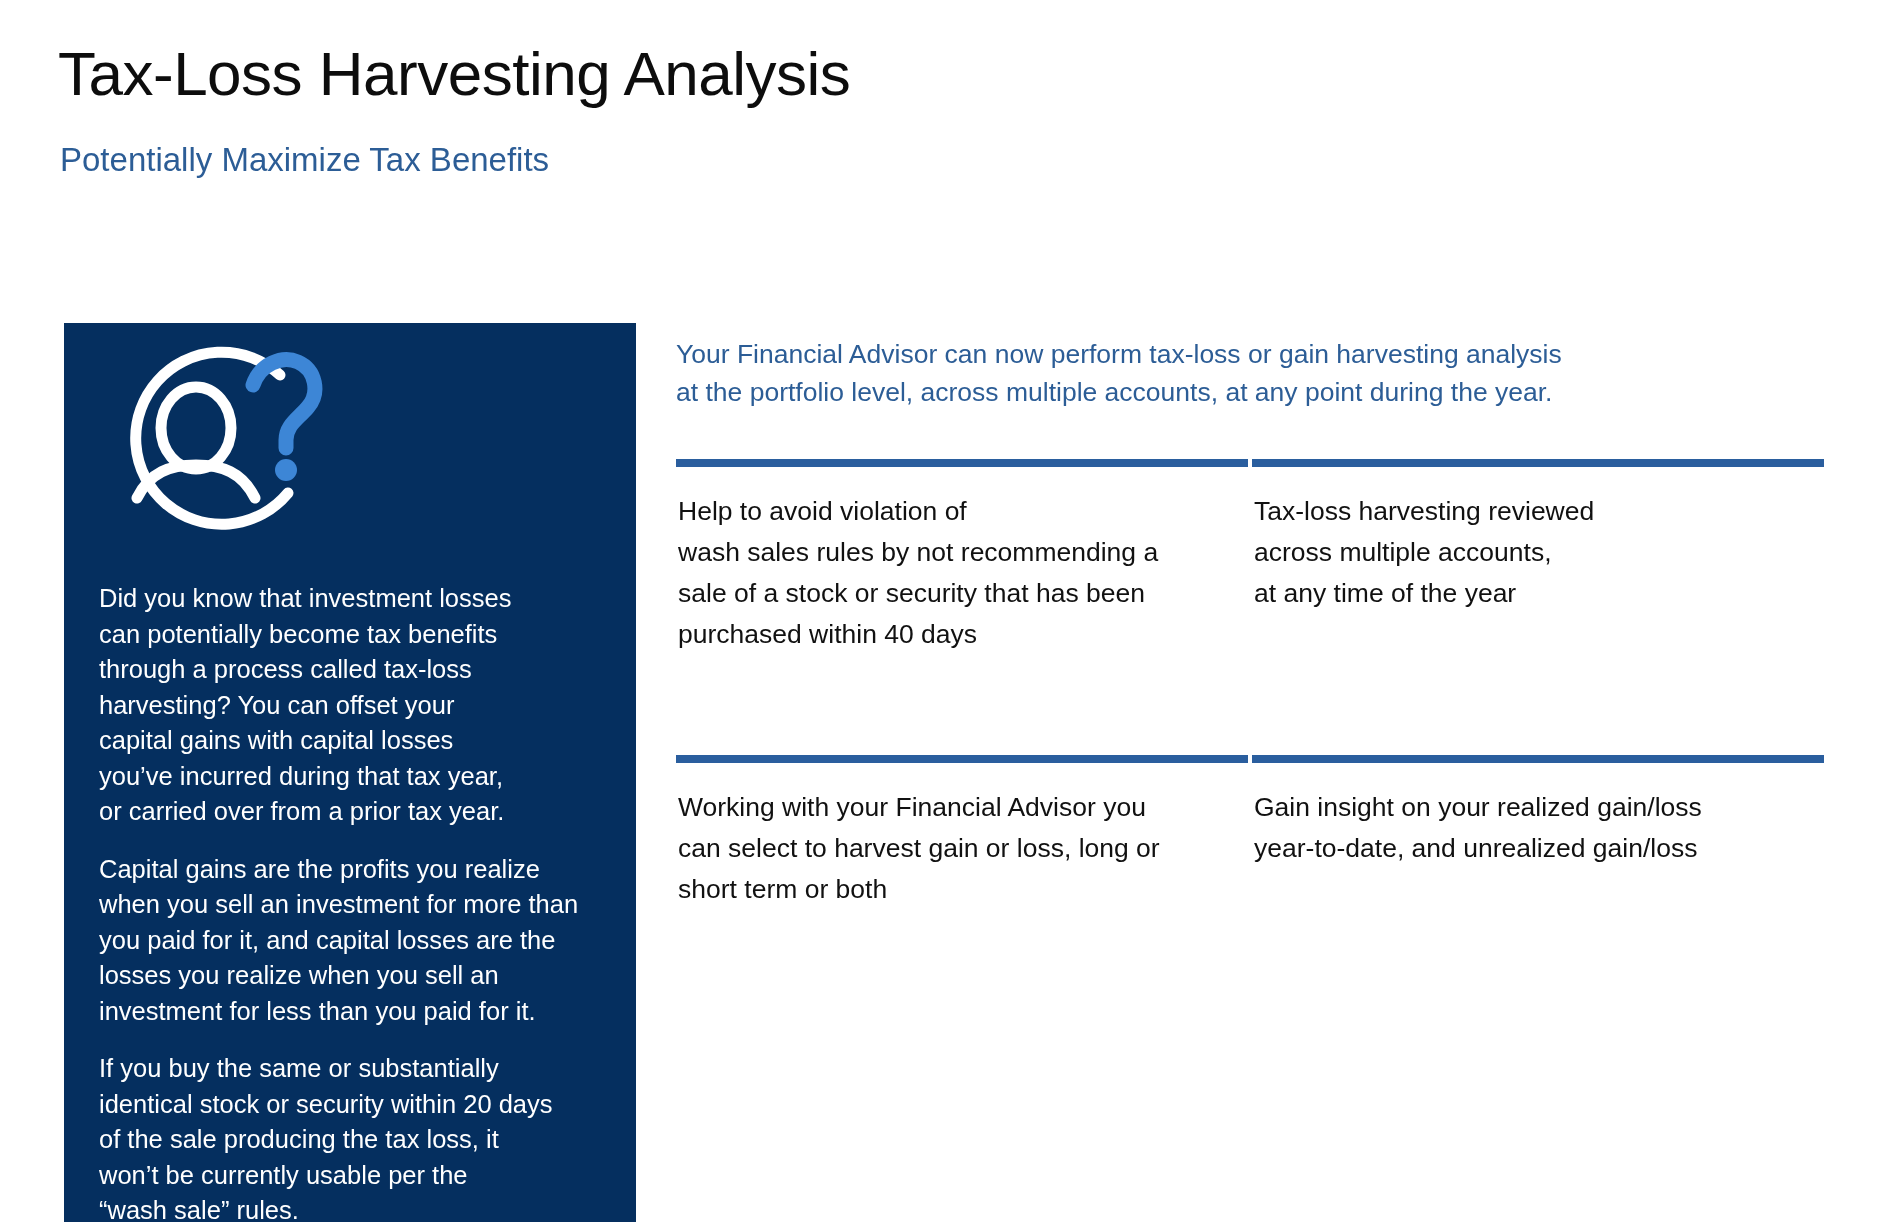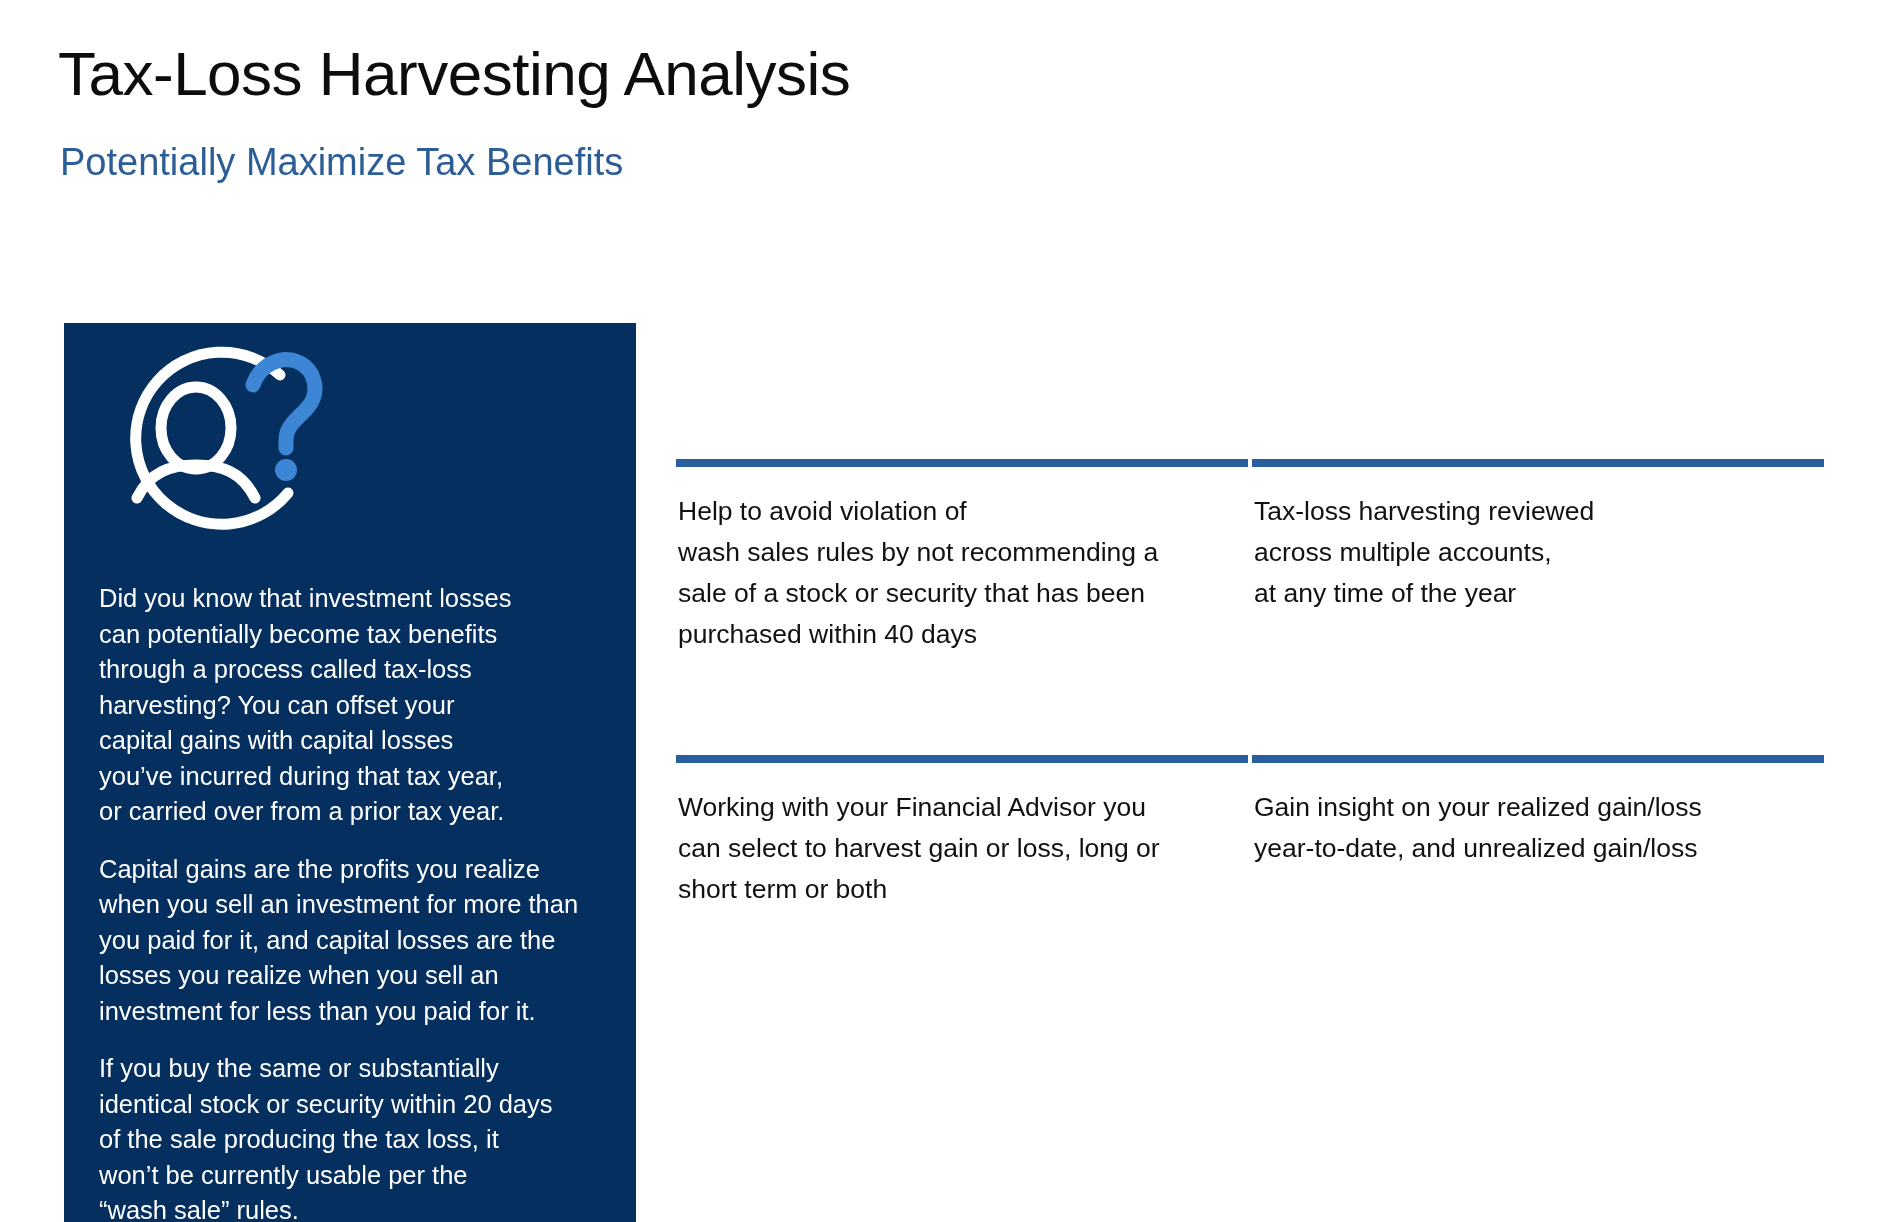--- a/index.html
+++ b/index.html
@@ -21,7 +21,7 @@
   }
   .page-subtitle {
     position:absolute; left:60px; top:105px;
-    font-size:38px; line-height:1.2;
+    font-size:33px; line-height:1.2;
     font-weight:400; color:#2c5d96;
     white-space:nowrap;
   }

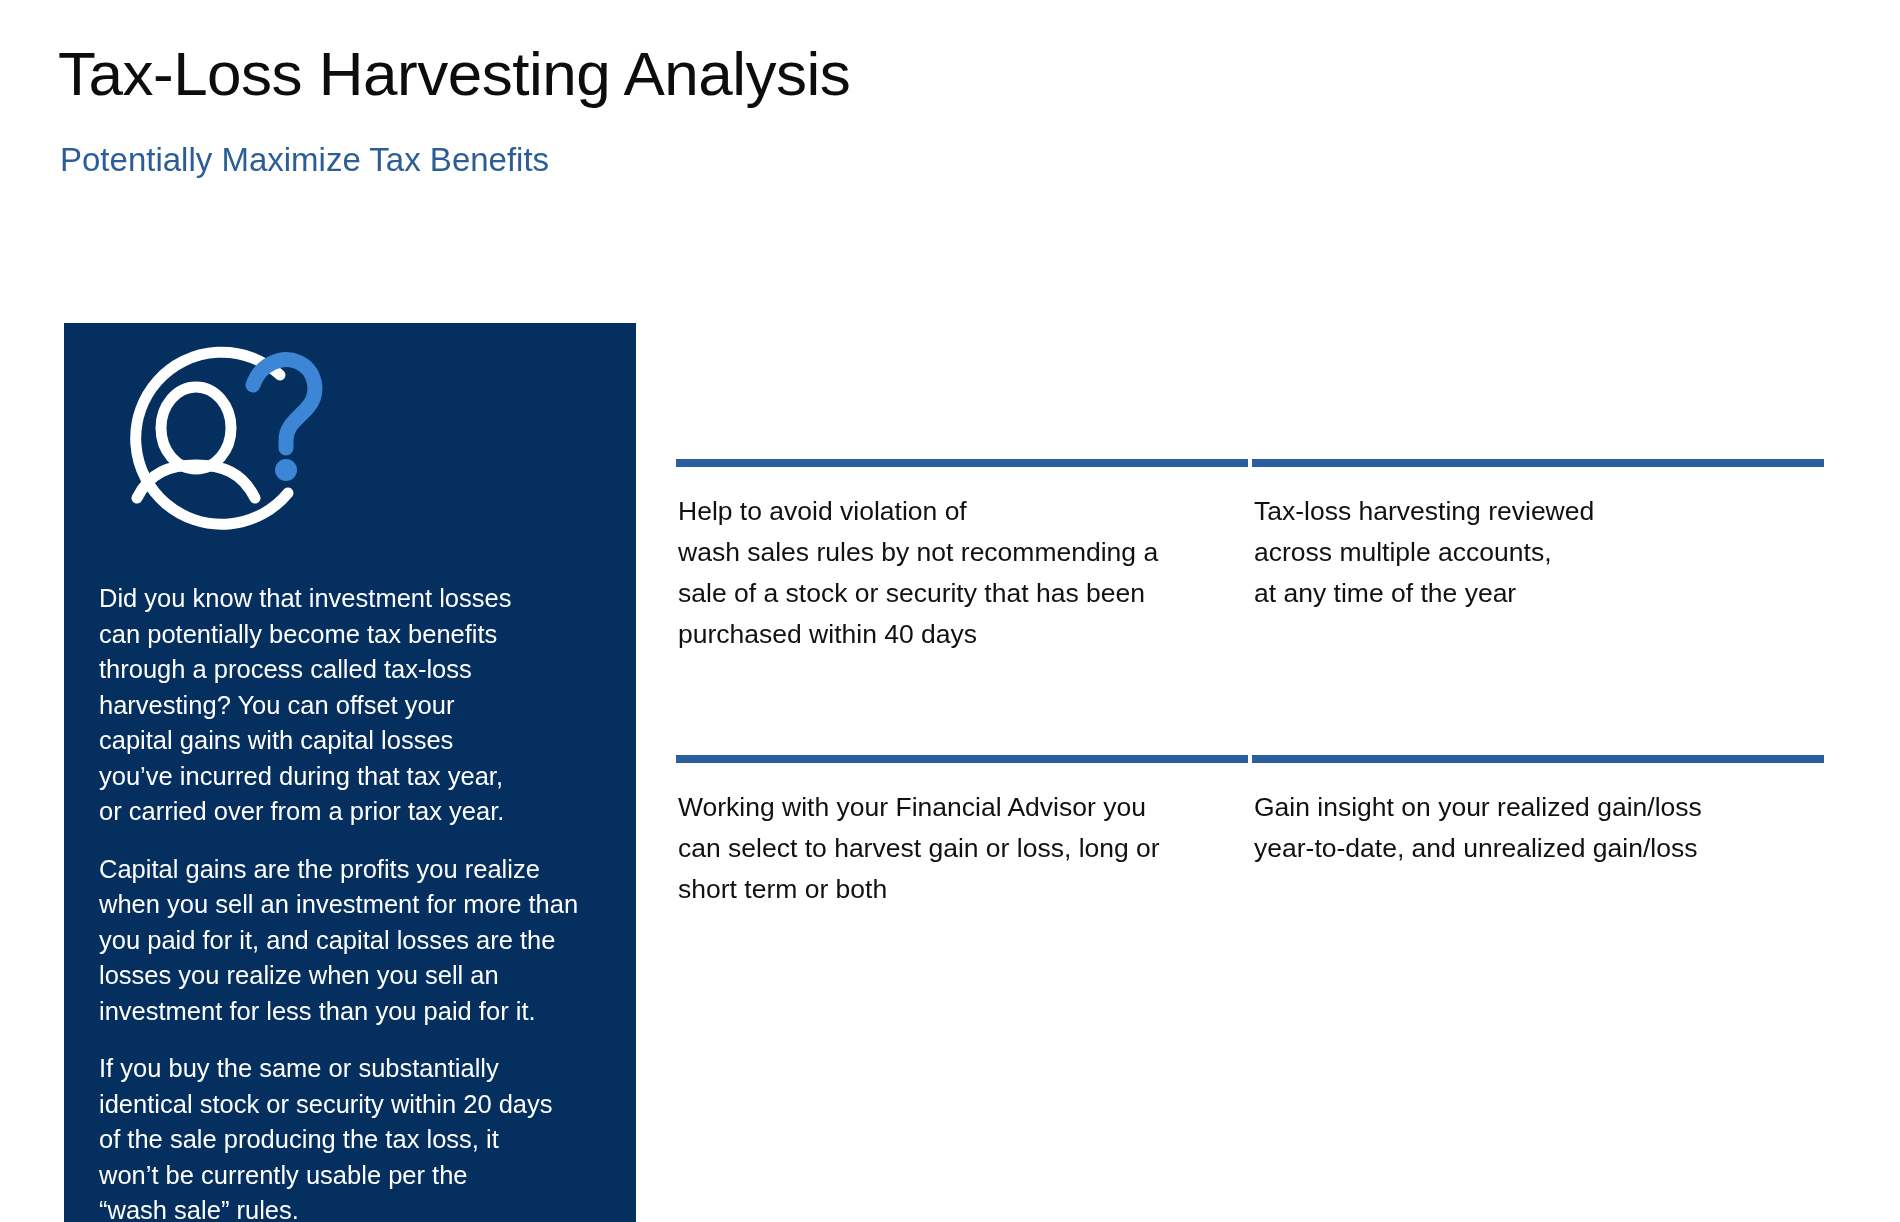--- a/index.html
+++ b/index.html
@@ -133,6 +133,8 @@
     </div>
   </div>
 
+  <div class="intro-text">Your Financial Advisor can now perform tax-loss or gain harvesting analysis
+at the portfolio level, across multiple accounts, at any point during the year.</div>
 
   <div class="feature-grid">
 

